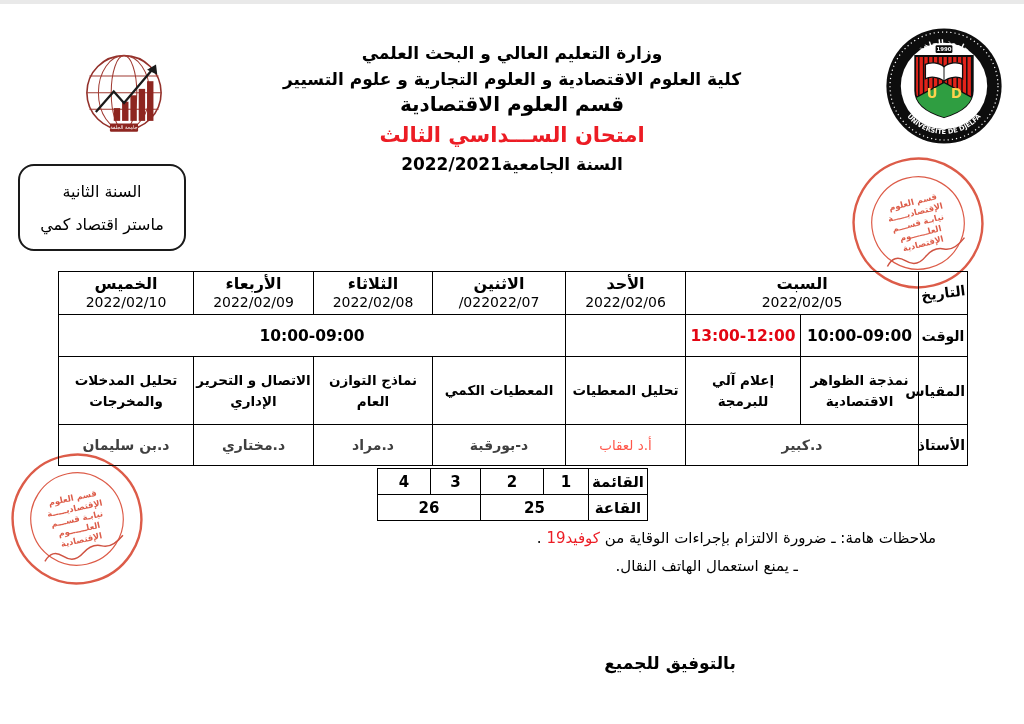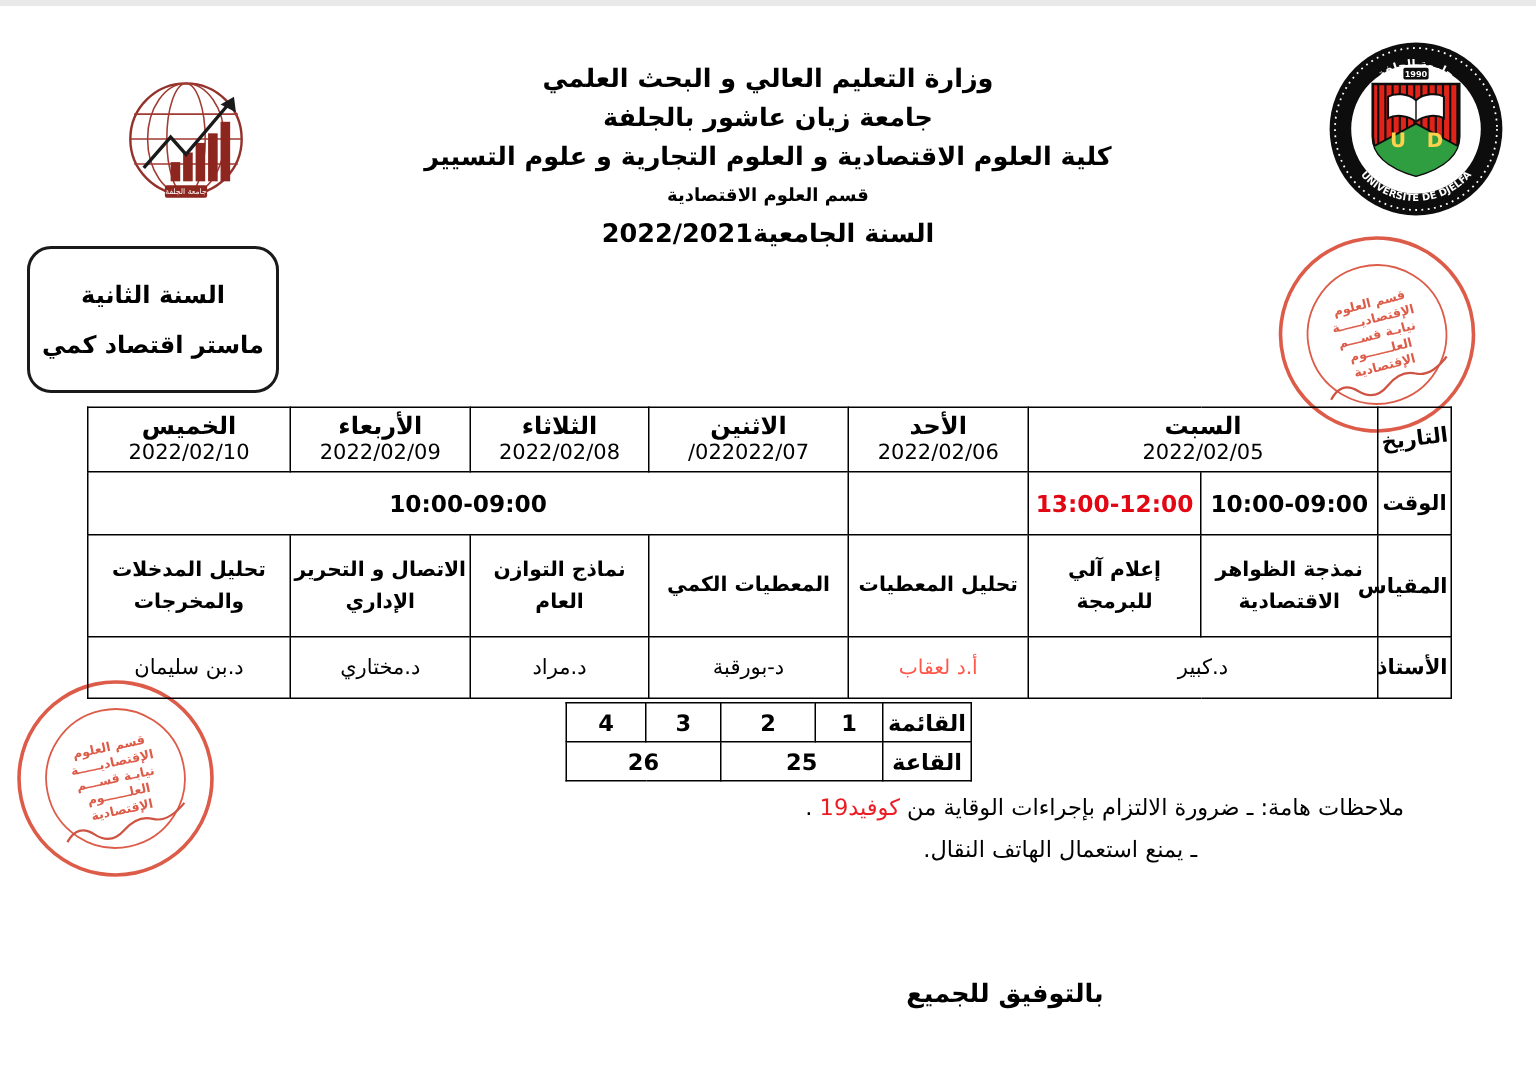--- a/index.html
+++ b/index.html
@@ -86,7 +86,6 @@
 
   <div class="header-block">
     <div class="h-line">وزارة التعليم العالي و البحث العلمي</div>
-    <div class="h-line">جامعة زيان عاشور بالجلفة</div>
     <div class="h-line">كلية العلوم الاقتصادية و العلوم التجارية و علوم التسيير</div>
     <div class="h-line h-line-dept">قسم العلوم الاقتصادية</div>
     <div class="h-year"><span>السنة الجامعية</span><span class="ltr">2022/2021</span></div>

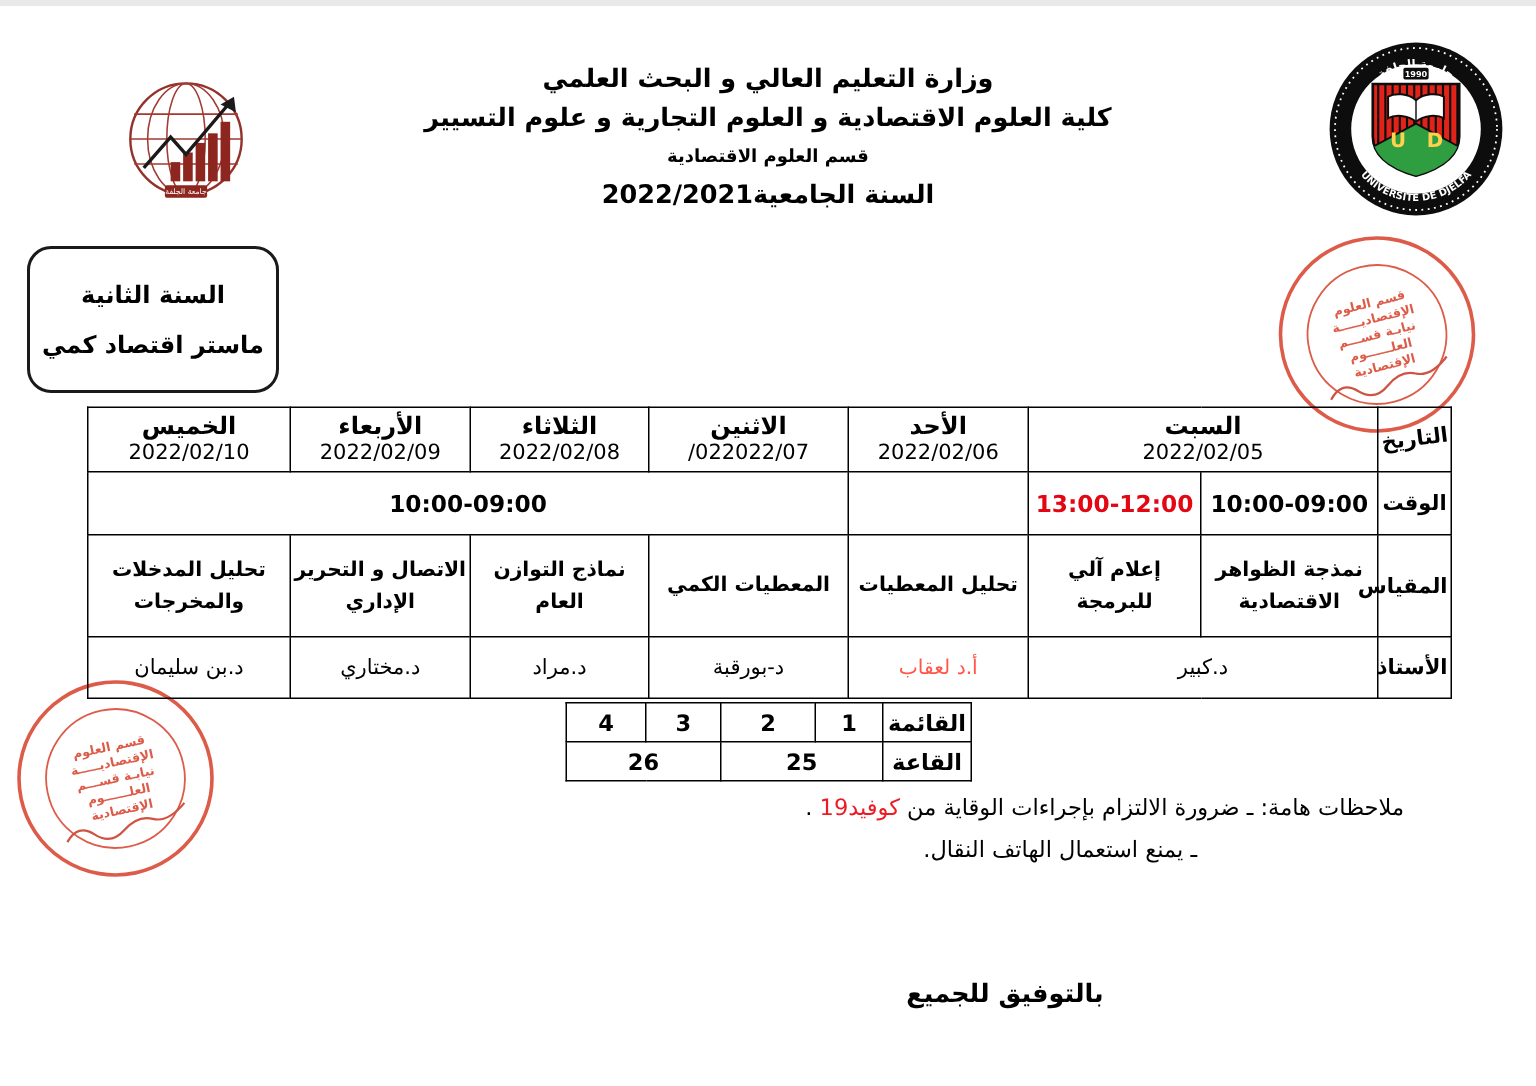--- a/index.html
+++ b/index.html
@@ -13,7 +13,7 @@
   
   .header-block { position:absolute; left:262px; top:36px; width:500px; text-align:center; font-weight:bold; }
   .header-block .h-line { font-size:17px; line-height:26px; }
-  .header-block .h-line-dept { font-size:12px; line-height:25px; }
+  .header-block .h-line-dept { font-size:20px; line-height:25px; }
   .header-block .h-title { font-size:21px; line-height:32px; color:#ec1c24; margin-top:2px; }
   .header-block .h-year { font-size:17px; line-height:26px; }
   .ltr { direction:ltr; unicode-bidi:embed; }

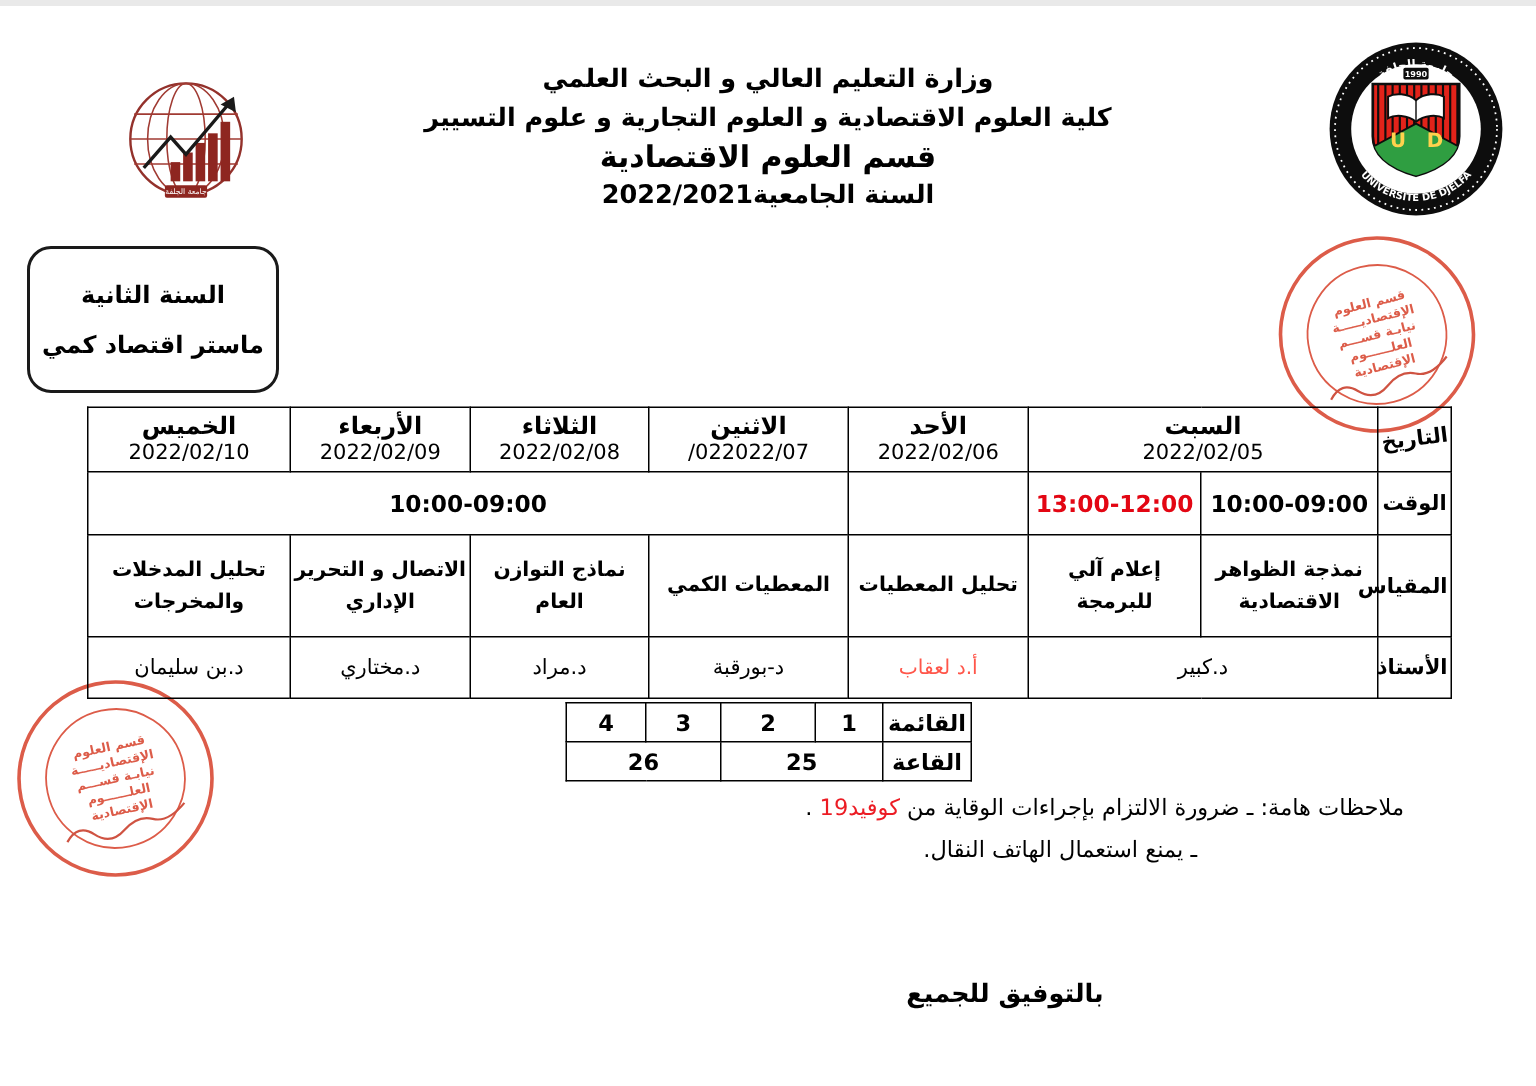--- a/index.html
+++ b/index.html
@@ -88,6 +88,7 @@
     <div class="h-line">وزارة التعليم العالي و البحث العلمي</div>
     <div class="h-line">كلية العلوم الاقتصادية و العلوم التجارية و علوم التسيير</div>
     <div class="h-line h-line-dept">قسم العلوم الاقتصادية</div>
+    <div class="h-title">امتحان الســـداسي الثالث</div>
     <div class="h-year"><span>السنة الجامعية</span><span class="ltr">2022/2021</span></div>
   </div>
 

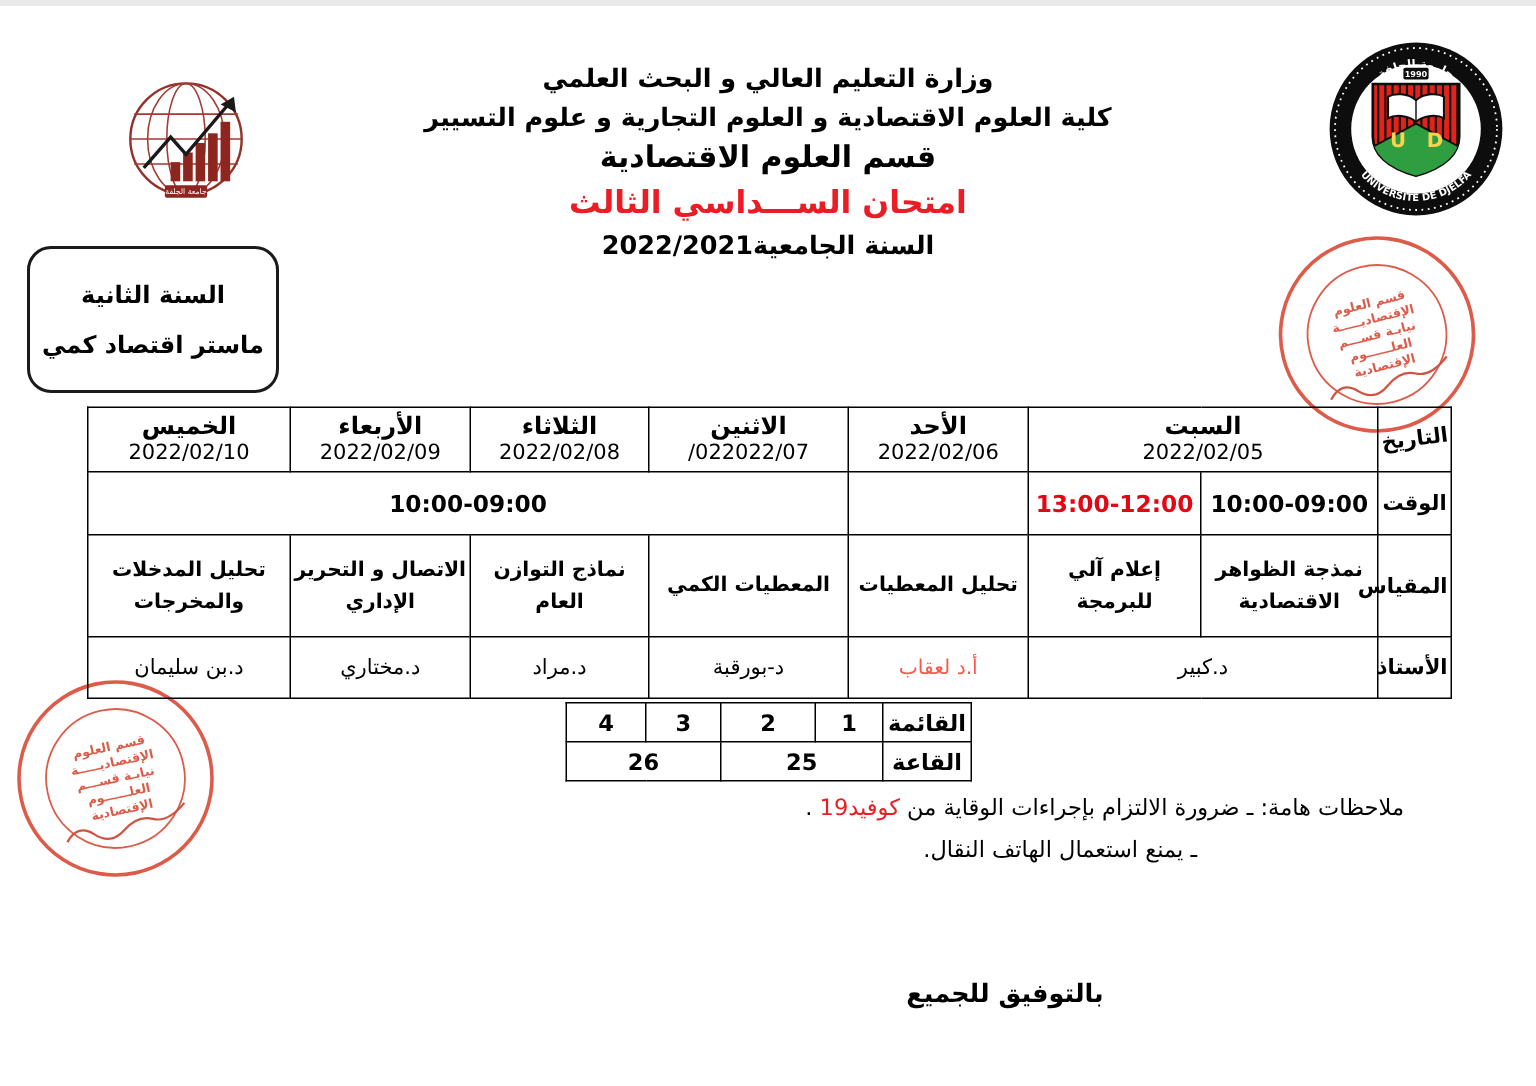--- a/index.html
+++ b/index.html
@@ -20,10 +20,10 @@
 
   
   .level-box {
-    position:absolute; left:18px; top:160px; width:168px; height:98px;
+    position:absolute; left:18px; top:160px; width:168px; height:87px;
     border:2.5px solid #1a1a1a; border-radius:16px;
     display:flex; flex-direction:column; justify-content:center; align-items:center; gap:14px;
-    font-weight:bold; font-size:16px; text-align:center;
+    font-weight:normal; font-size:16px; text-align:center;
   }
 
   

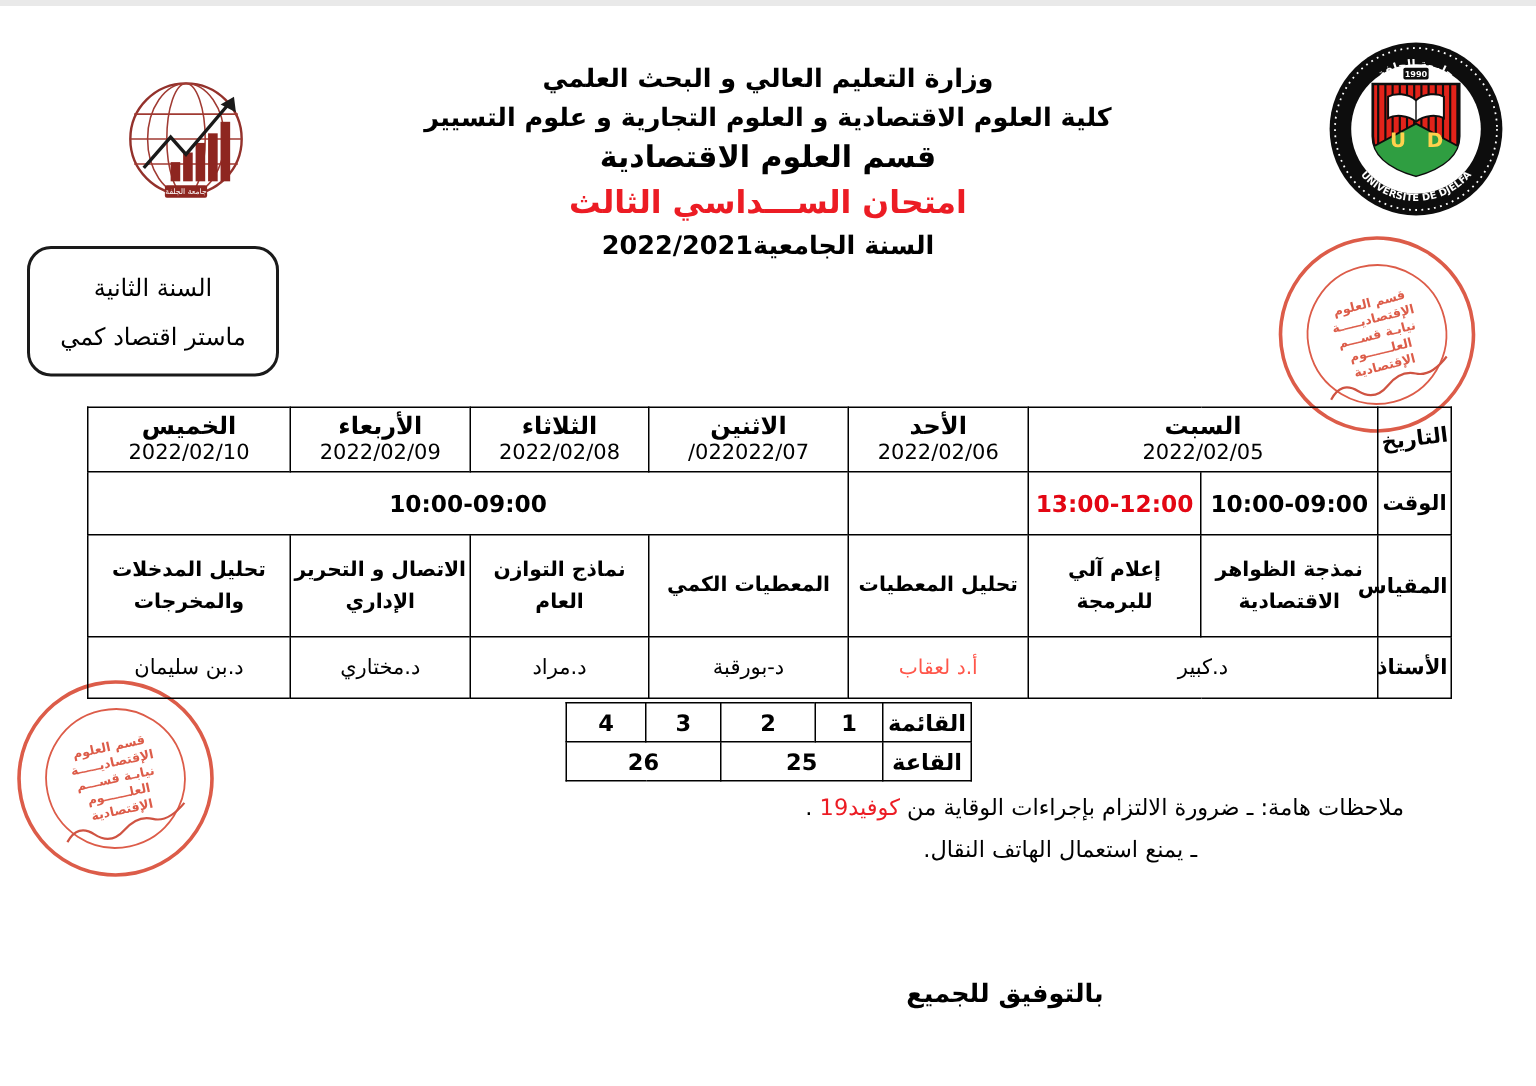--- a/index.html
+++ b/index.html
@@ -53,7 +53,7 @@
   .time-txt { font-weight:bold; font-size:15.5px; }
   .time-red { color:#e30613; }
   .course   { font-weight:bold; font-size:13.5px; line-height:21px; }
-  .prof     { font-weight:normal; font-size:14px; color:#000000; }
+  .prof     { font-weight:bold; font-size:14px; color:#404040; }
   .prof-light { font-weight:normal; font-size:13.5px; color:#ff564a; }
 
   

